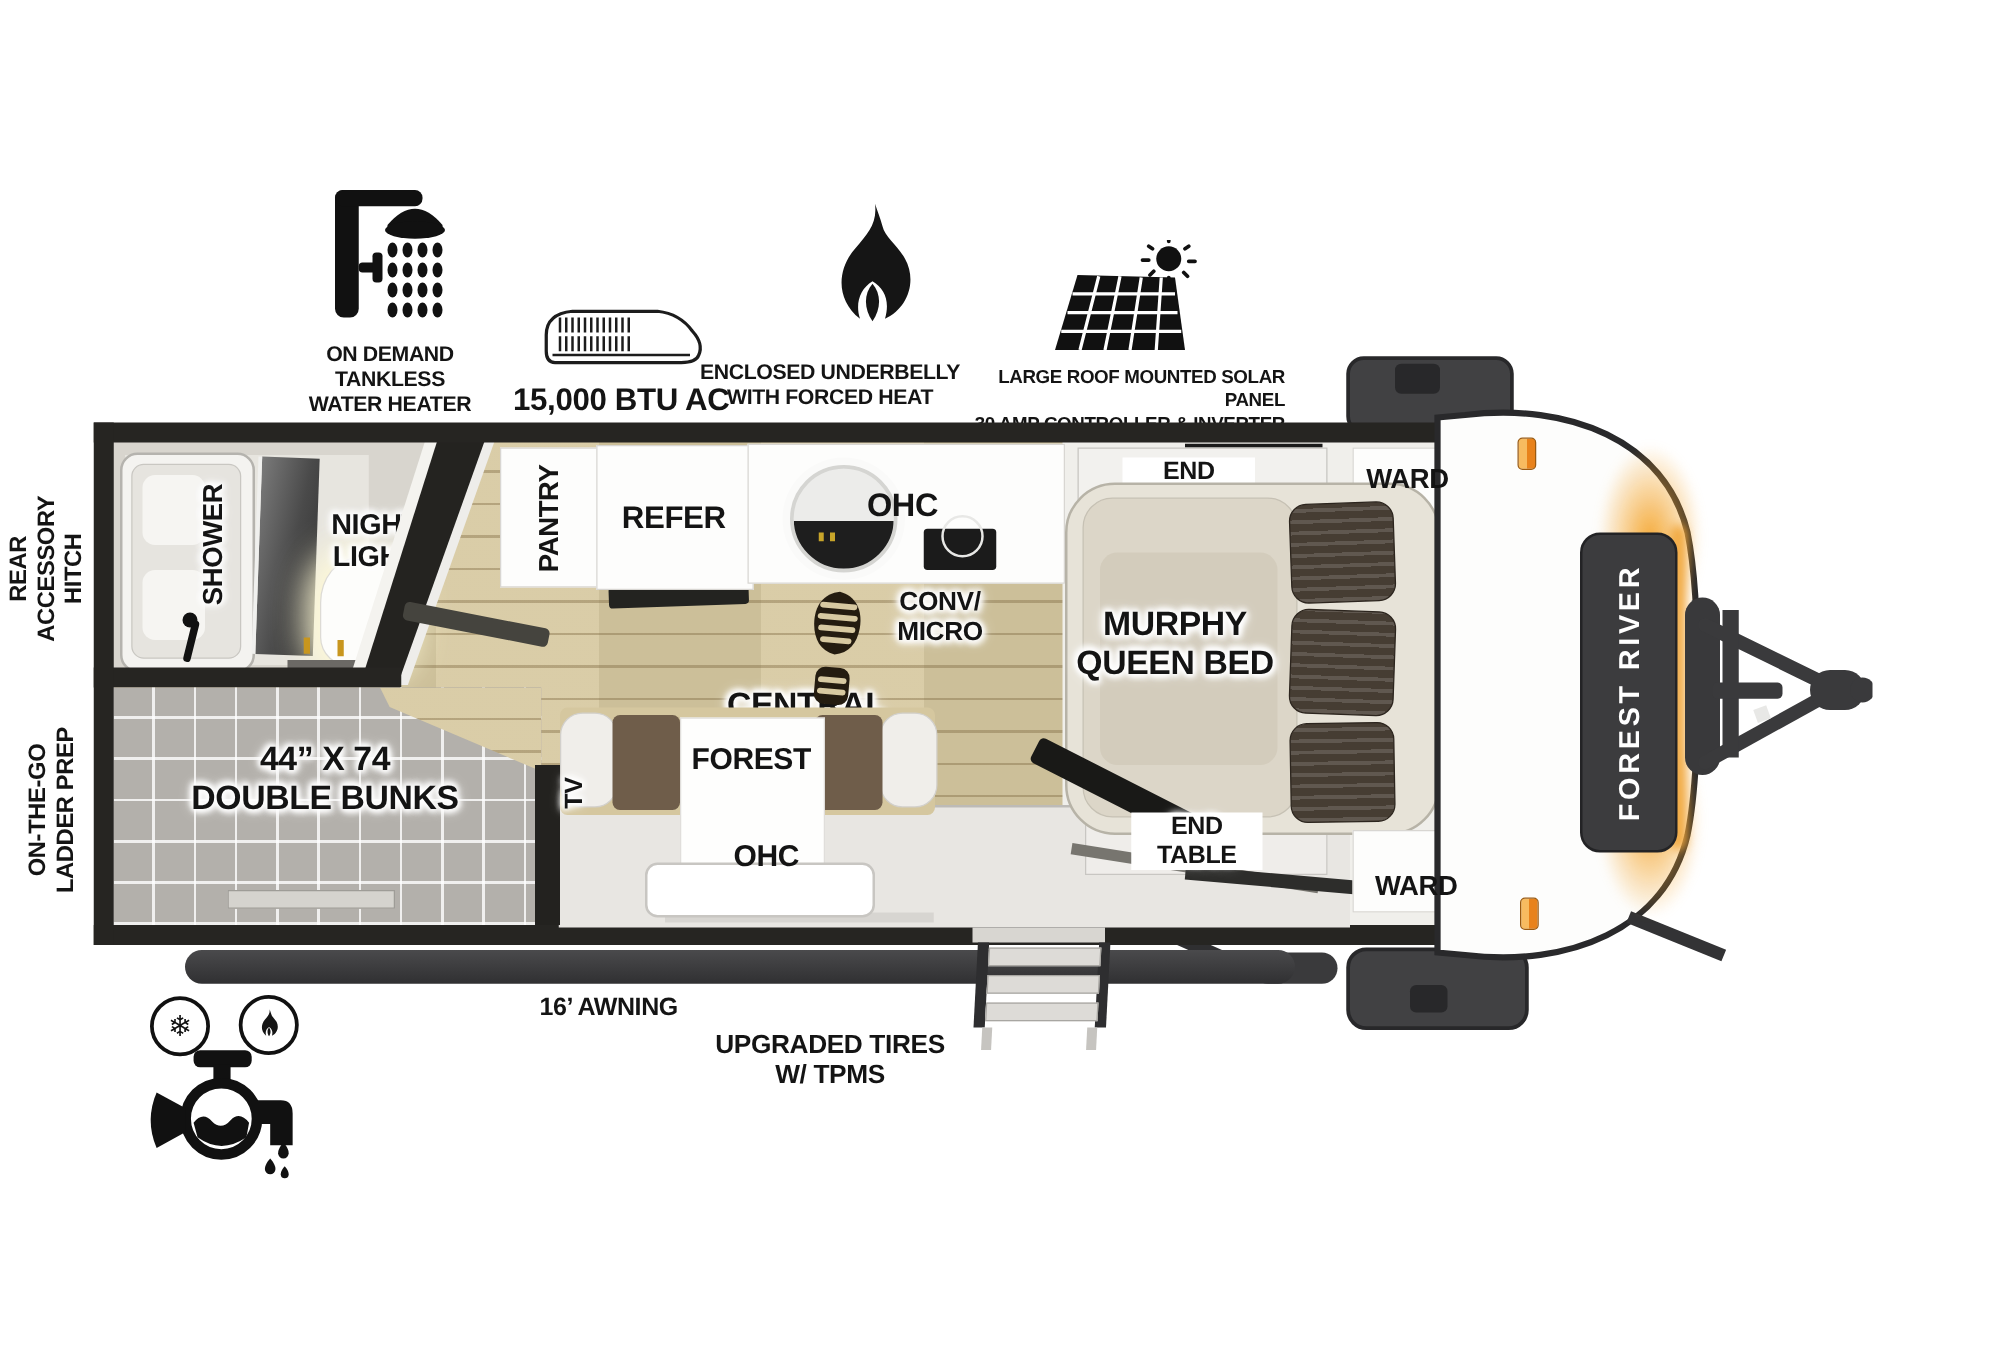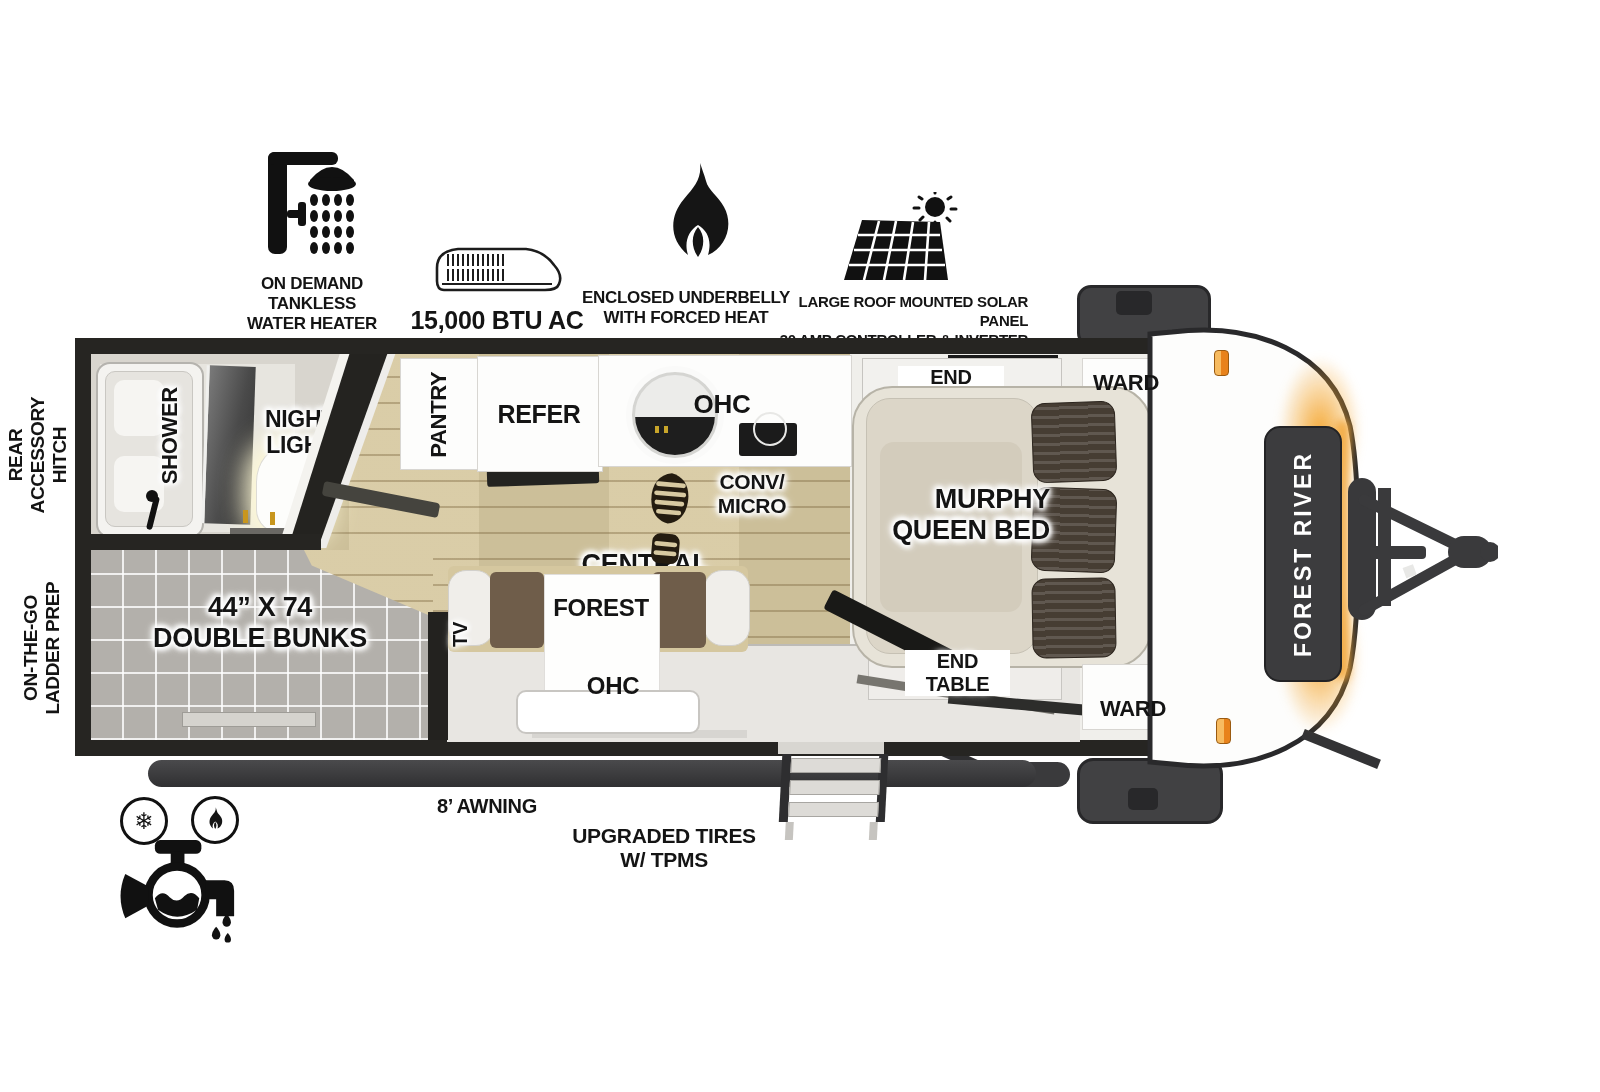--- a/index.html
+++ b/index.html
@@ -75,7 +75,7 @@
       C26,80 30,68 40,62 C50,68 54,78 50,92 C68,84 76,62 66,44 C60,33 50,27 48,18 C46,11 44,6 42,0 Z
       M40,64 C33,72 33,84 40,94 C47,84 47,72 40,64 Z"></path>
   </svg>
-  <div class="lbl" style="left:576px;top:288px;width:220px;font-size:17px;line-height:1.18;">ENCLOSED UNDERBELLY
+  <div class="lbl" style="left:554px;top:288px;width:220px;font-size:17px;line-height:1.18;">ENCLOSED UNDERBELLY
 WITH FORCED HEAT</div>
 
   <svg class="abs" style="left:840px;top:192px;" width="120" height="94" viewBox="0 0 120 94">

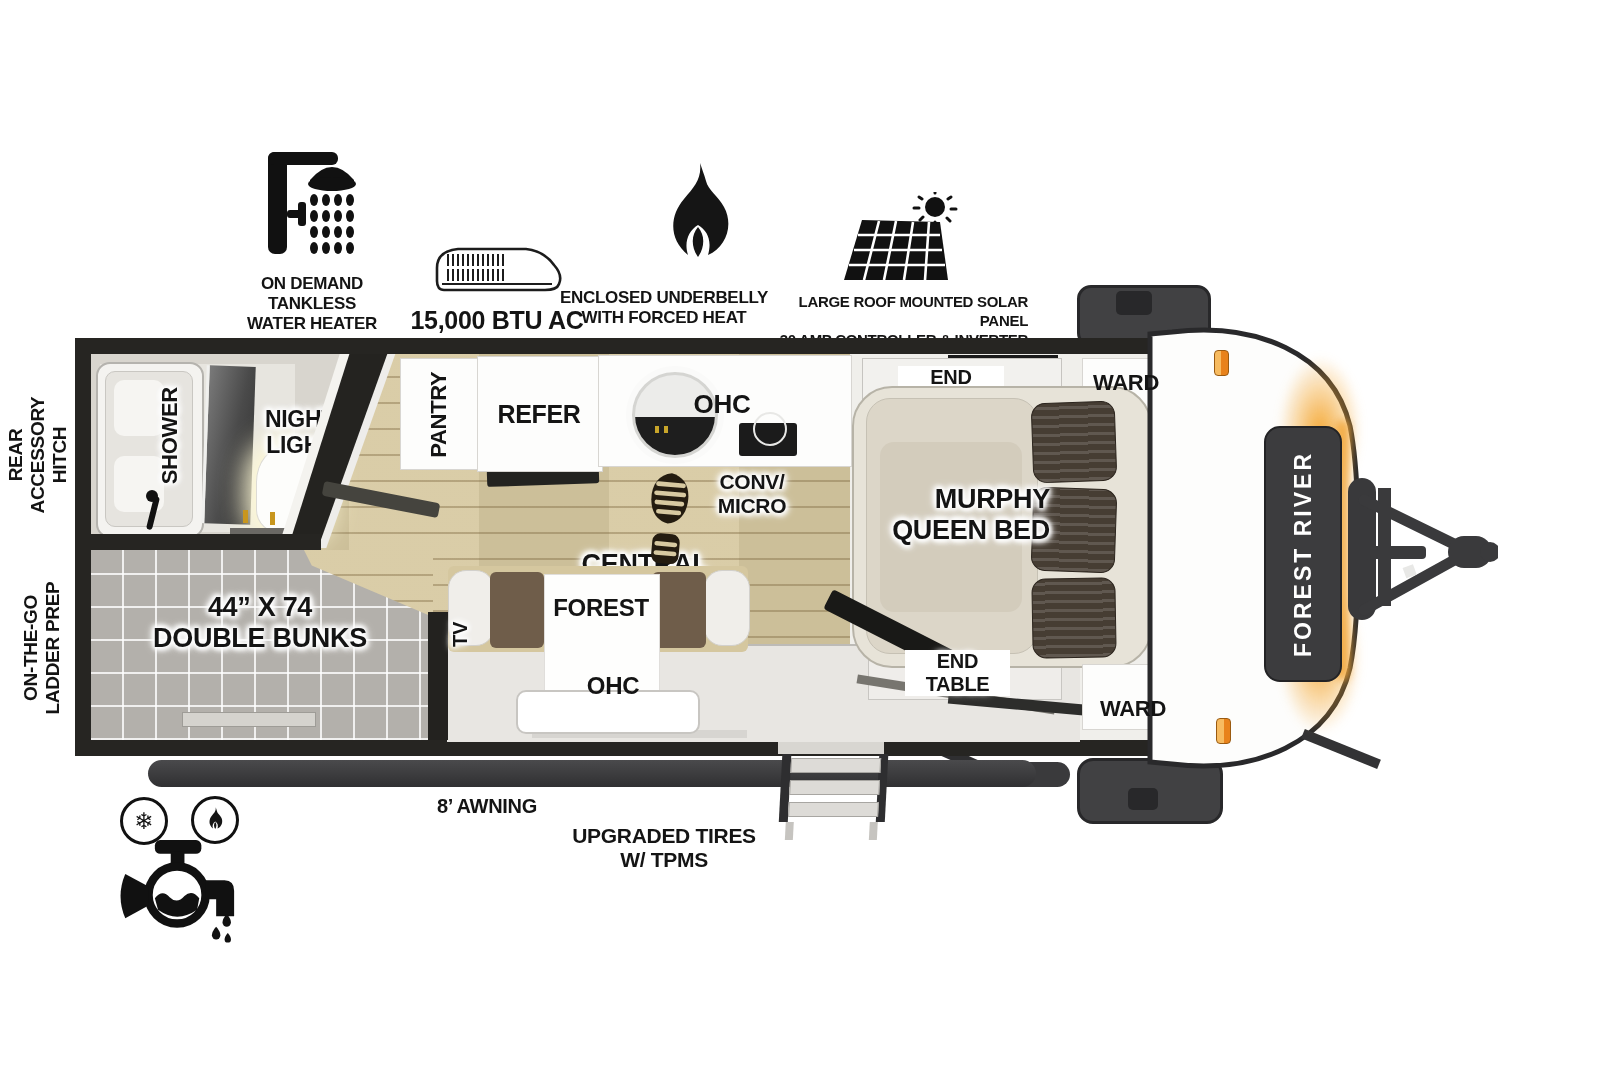--- a/index.html
+++ b/index.html
@@ -150,7 +150,7 @@
   <div class="abs pillow" style="left:1032px;top:402px;width:82px;height:78px;transform:rotate(-2deg);z-index:13;"></div>
   <div class="abs pillow" style="left:1032px;top:488px;width:82px;height:82px;transform:rotate(2deg);z-index:13;"></div>
   <div class="abs pillow" style="left:1032px;top:578px;width:82px;height:78px;transform:rotate(-1deg);z-index:13;"></div>
-  <div class="lbl glow" style="left:830px;top:484px;width:220px;font-size:27px;z-index:20;text-align:right;">MURPHY
+  <div class="lbl glow" style="left:830px;top:484px;width:220px;font-size:27px;z-index:20;">MURPHY
 QUEEN BED</div>
   <div class="lbl glow flexc" style="left:905px;top:650px;width:105px;height:46px;font-size:20px;background:#fff;z-index:20;">END
 TABLE</div>

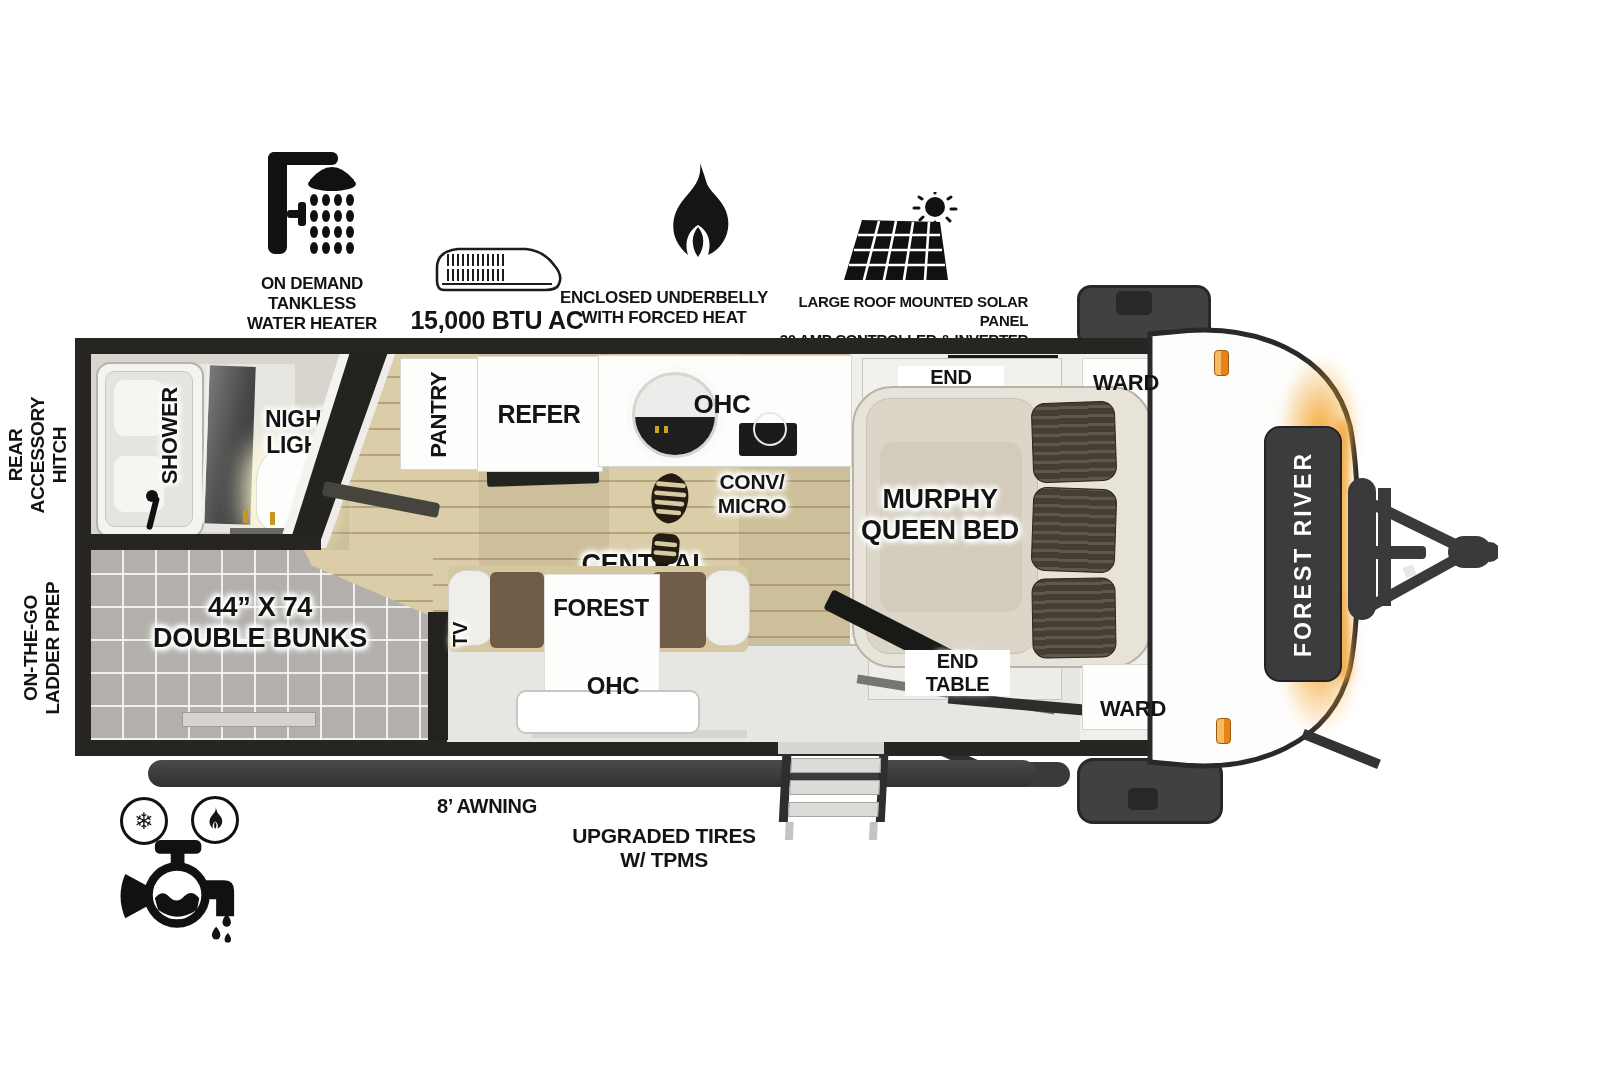--- a/index.html
+++ b/index.html
@@ -257,7 +257,7 @@
   <div class="lbl vert" style="left:-33px;top:626px;width:150px;height:44px;font-size:19px;z-index:40;">ON-THE-GO
 LADDER PREP</div>
 
-  <div class="lbl" style="left:407px;top:795px;width:160px;font-size:20px;z-index:40;">8’ AWNING</div>
+  <div class="lbl" style="left:407px;top:795px;width:160px;font-size:20px;z-index:40;">16’ AWNING</div>
   <div class="lbl" style="left:564px;top:824px;width:200px;font-size:21px;z-index:40;">UPGRADED TIRES
 W/ TPMS</div>
 

